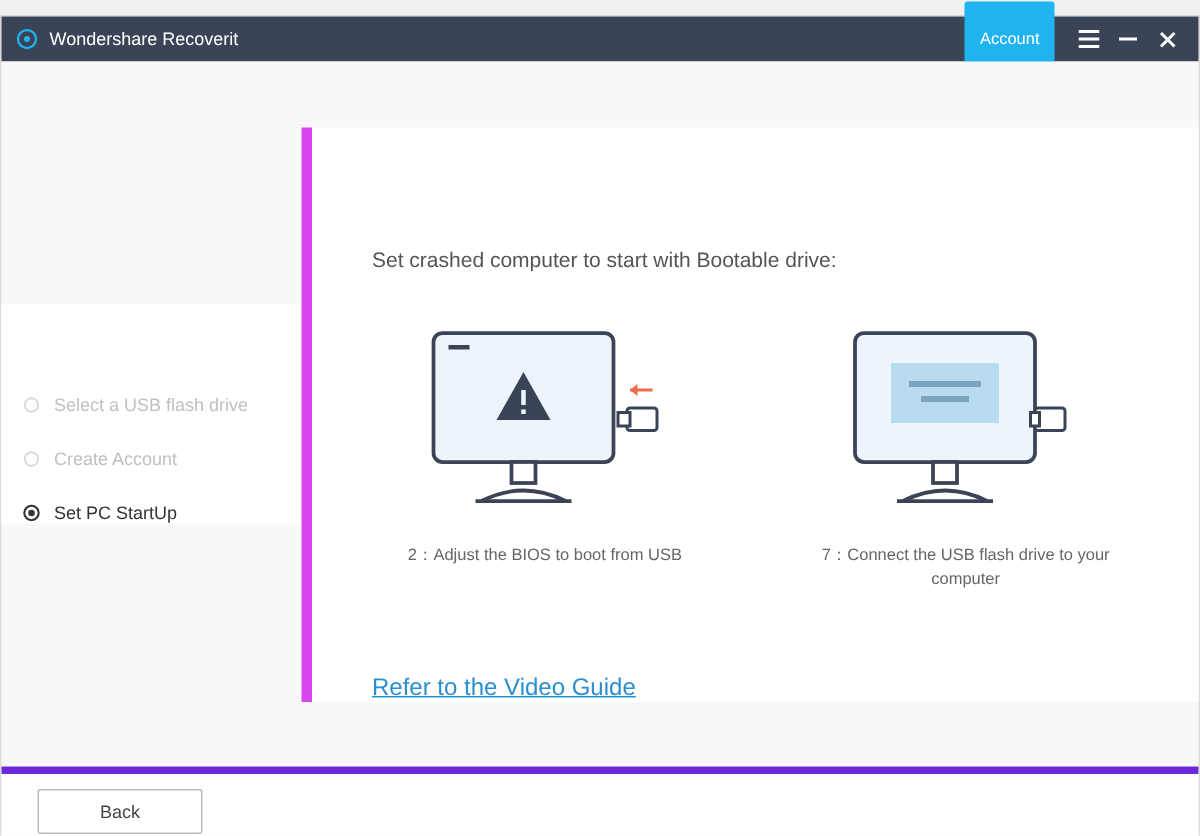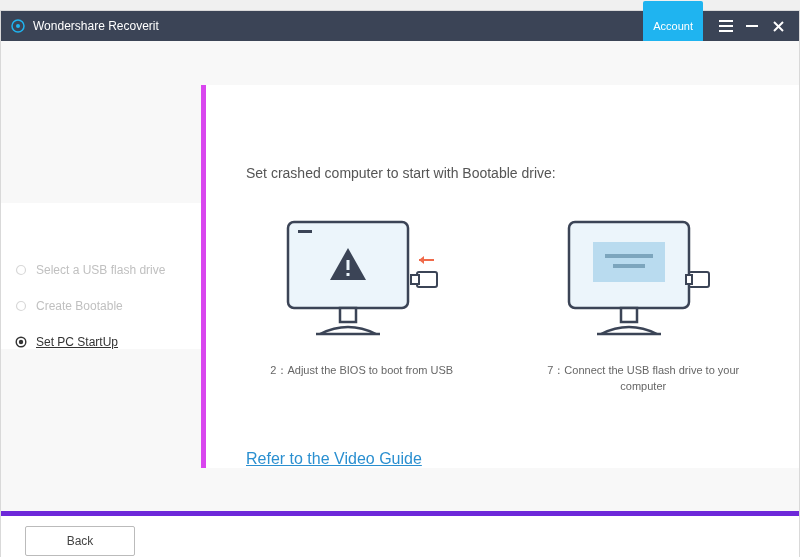--- a/index.html
+++ b/index.html
@@ -87,7 +87,7 @@
   .main {
     flex: 1;
     background: #ffffff;
-    border-left: 5px solid #d946ef;
+    border-left: 7px solid #d946ef;
     padding: 80px 40px 0 40px;
     position: relative;
   }

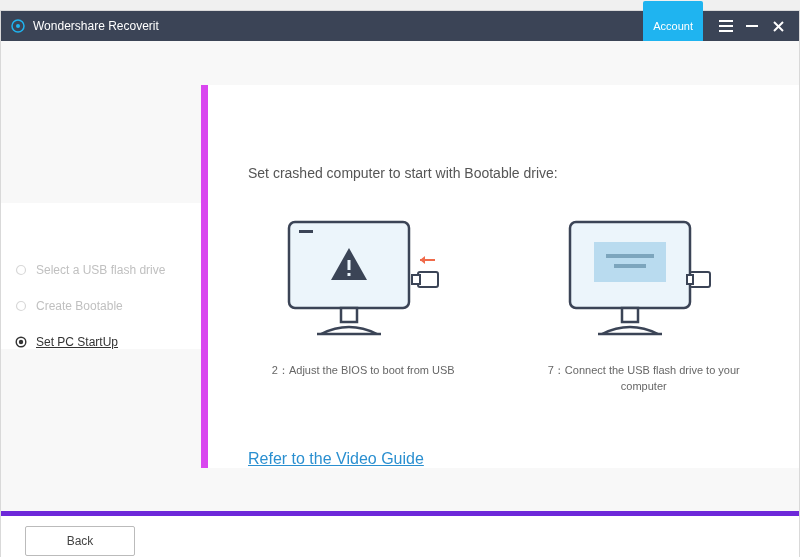--- a/index.html
+++ b/index.html
@@ -200,7 +200,7 @@
               <circle cx="6" cy="6" r="4.5" fill="none" stroke="#d8d8d8" stroke-width="1.2"></circle>
             </svg>
         </span>
-        <span>Create Bootable</span>
+        <span>Create Account</span>
       </div>
       <div class="step active">
         <span class="step-dot">

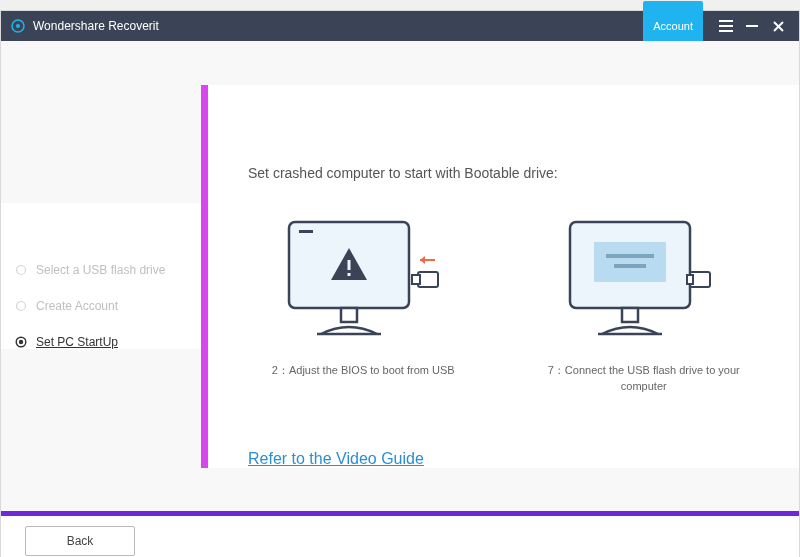--- a/index.html
+++ b/index.html
@@ -77,7 +77,7 @@
     color: #c0c0c0;
     gap: 9px;
   }
-  .step.active { color: #333; font-weight: 500; text-decoration: underline; }
+  .step.active { color: #333; font-weight: 500; }
   .step-dot {
     width: 12px; height: 12px;
     display: inline-flex;

